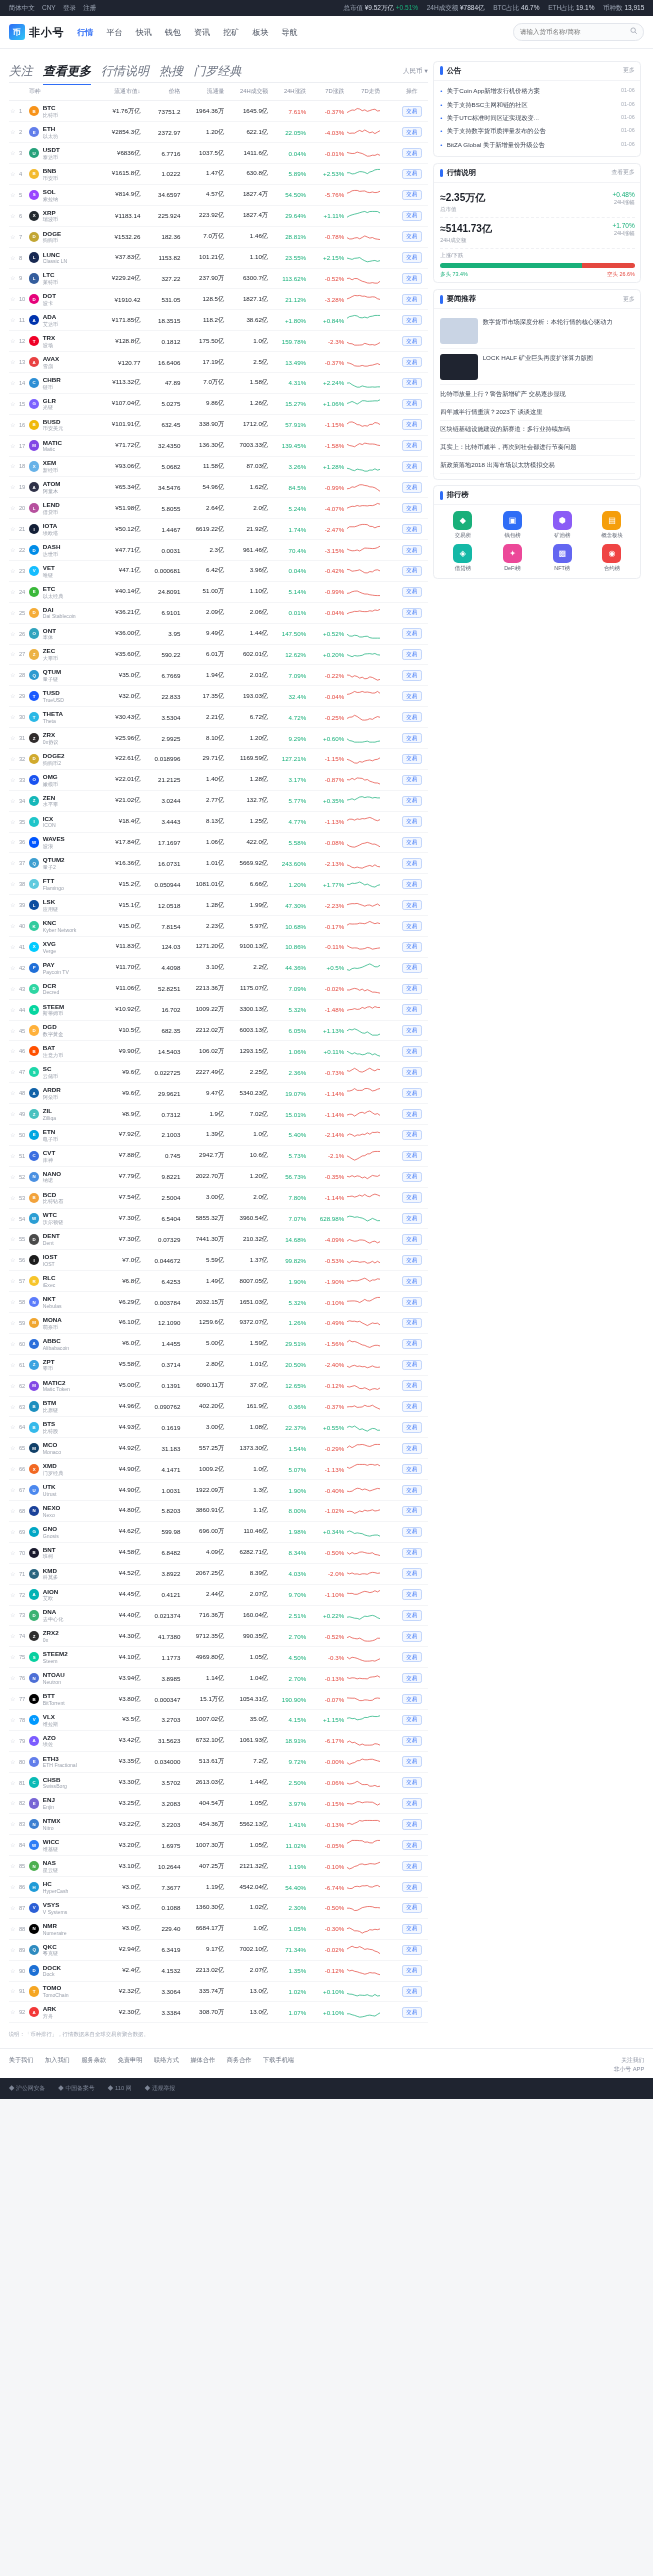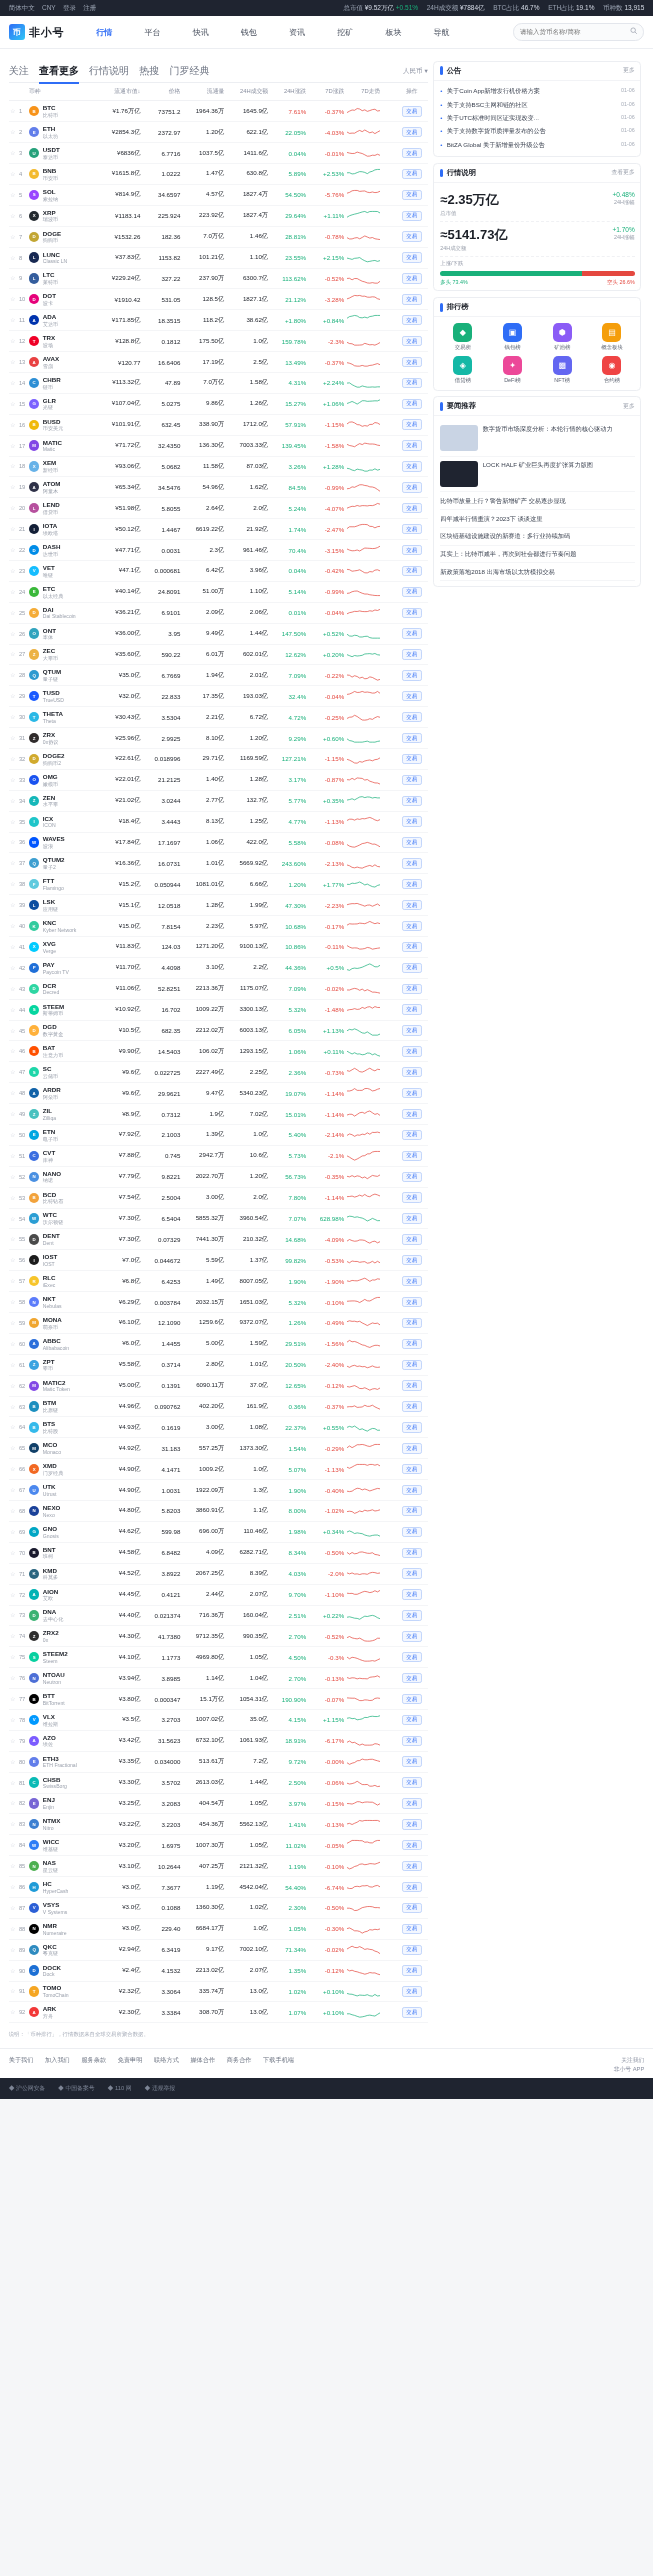--- a/index.html
+++ b/index.html
@@ -47,7 +47,7 @@
   }
   .logo .lg-text { font-size: 11px; font-weight: bold; letter-spacing: 0.7px; }
   .nav { display: flex; gap: 10.2px; font-size: 8px; }
-  .nav .nav-item { color: #4b5260; padding: 2.9px 1.5px; cursor: pointer; margin-left: 19px; }
+  .nav .nav-item { color: #4b5260; padding: 2.9px 1.5px; cursor: pointer; }
   .nav .nav-item.active { color: #2f6df6; font-weight: bold; }
   .search-box {
     margin-left: auto;

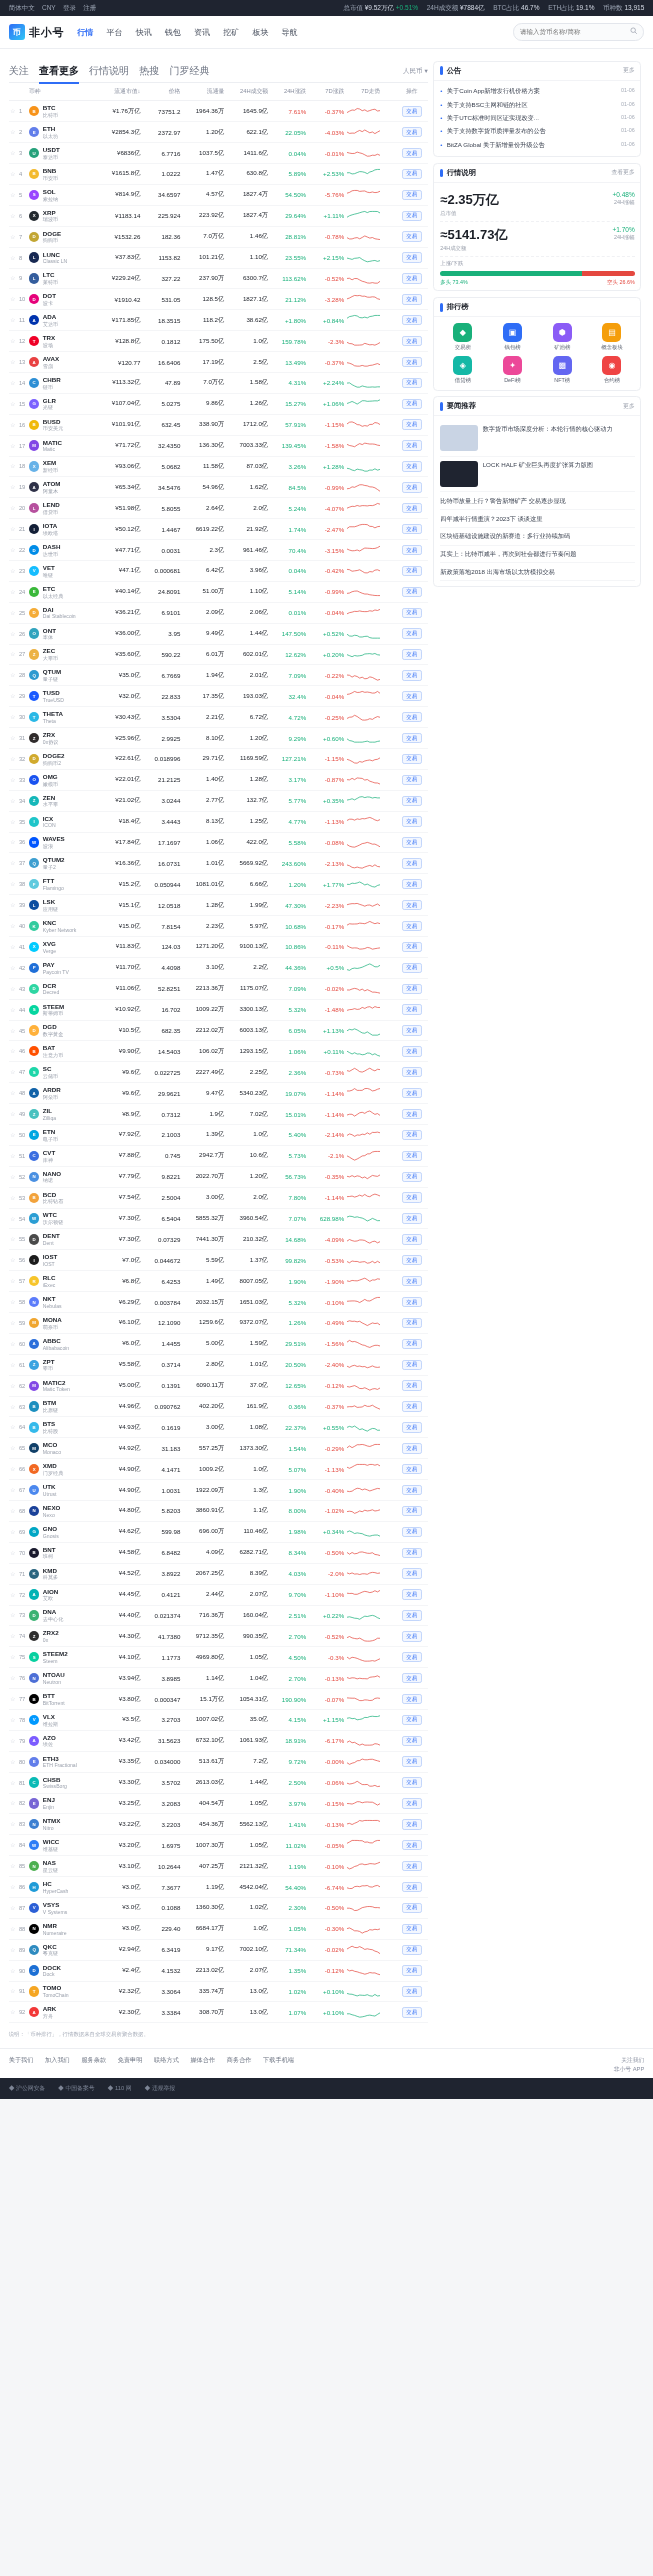--- a/index.html
+++ b/index.html
@@ -91,7 +91,7 @@
 
   
   .tabs { display: flex; align-items: center; gap: 10.2px; height: 22px; border-bottom: 0.7px solid #eceef2; }
-  .tabs .tab { font-size: 10px; color: #6b7280; cursor: pointer; }
+  .tabs .tab { font-size: 12px; color: #6b7280; cursor: pointer; font-style: italic; }
   .tabs .tab.active { color: #1b1f27; font-weight: bold; position: relative; }
   .tabs .tab.active::after {
     content: ""; position: absolute; left: 0; right: 0; bottom: -5.8px; height: 1.5px; background: #2f6df6;

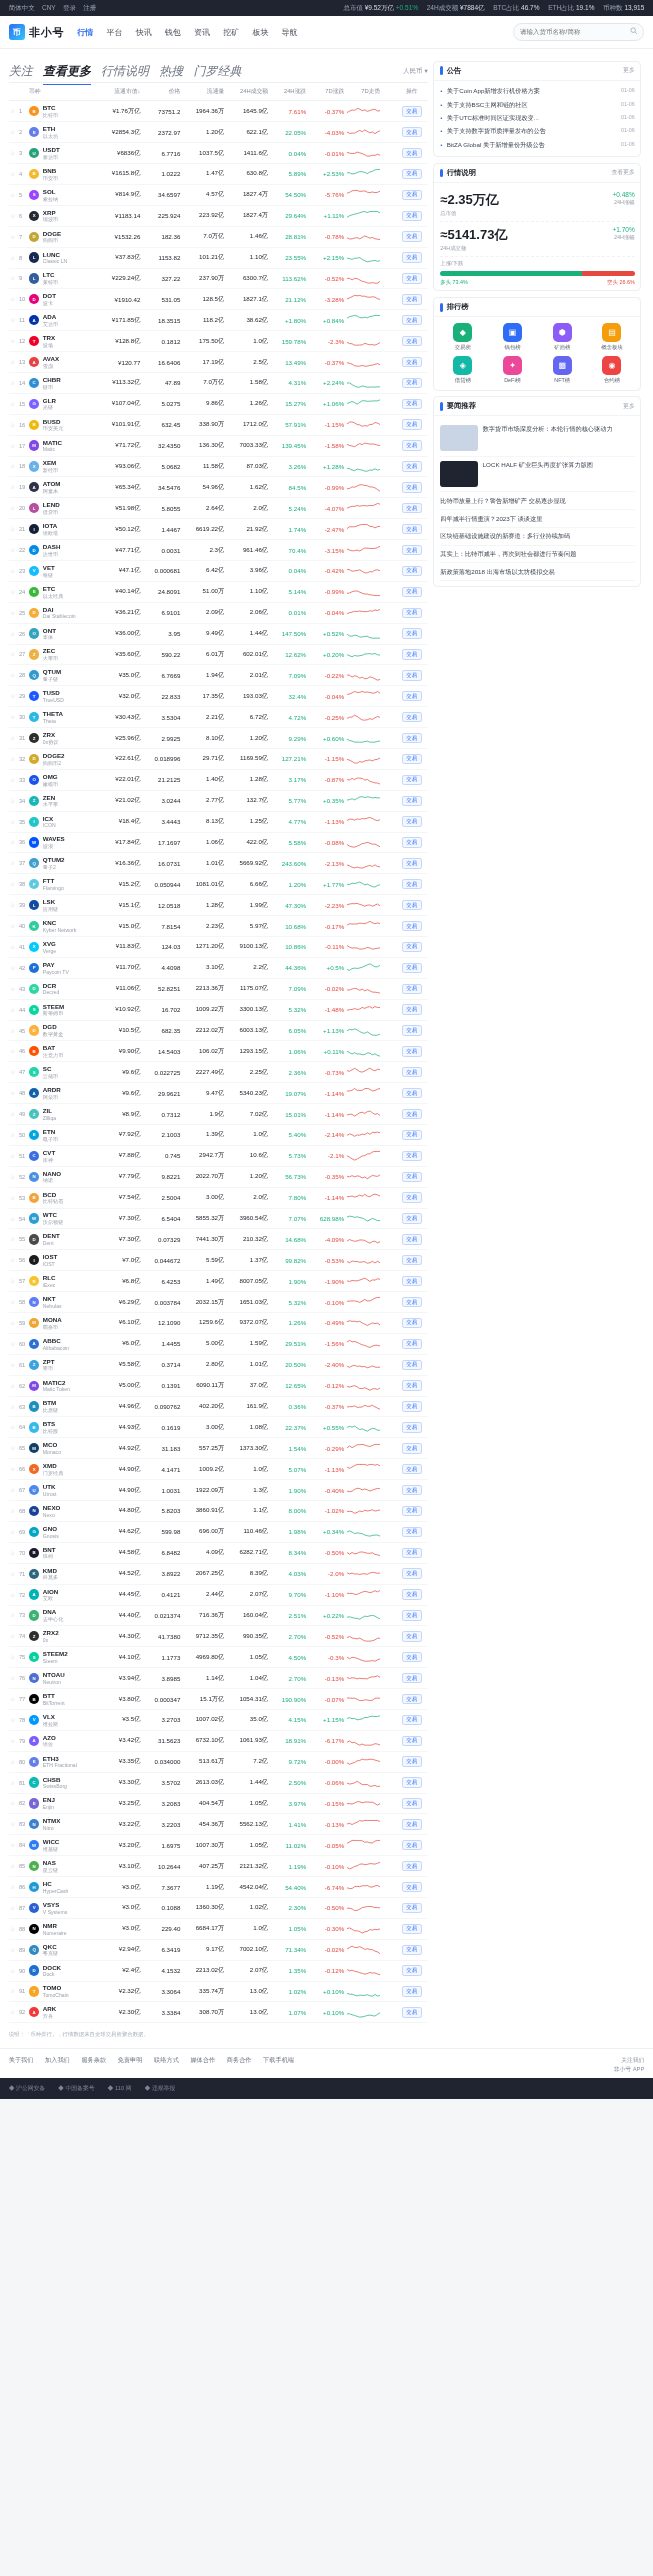--- a/index.html
+++ b/index.html
@@ -148,7 +148,7 @@
 
   .fee-row { display: flex; align-items: flex-start; padding: 3.6px 0; border-bottom: 0.7px dashed #f0f1f4; }
   .fee-row:last-child { border-bottom: 0; }
-  .fee-l .v { font-size: 13px; font-weight: bold; }
+  .fee-l .v { font-size: 10px; font-weight: bold; }
   .fee-l .s { font-size: 5.4px; color: #9aa0ac; margin-top: 1.5px; }
   .fee-r { margin-left: auto; text-align: right; }
   .fee-r .p { font-size: 6.5px; }

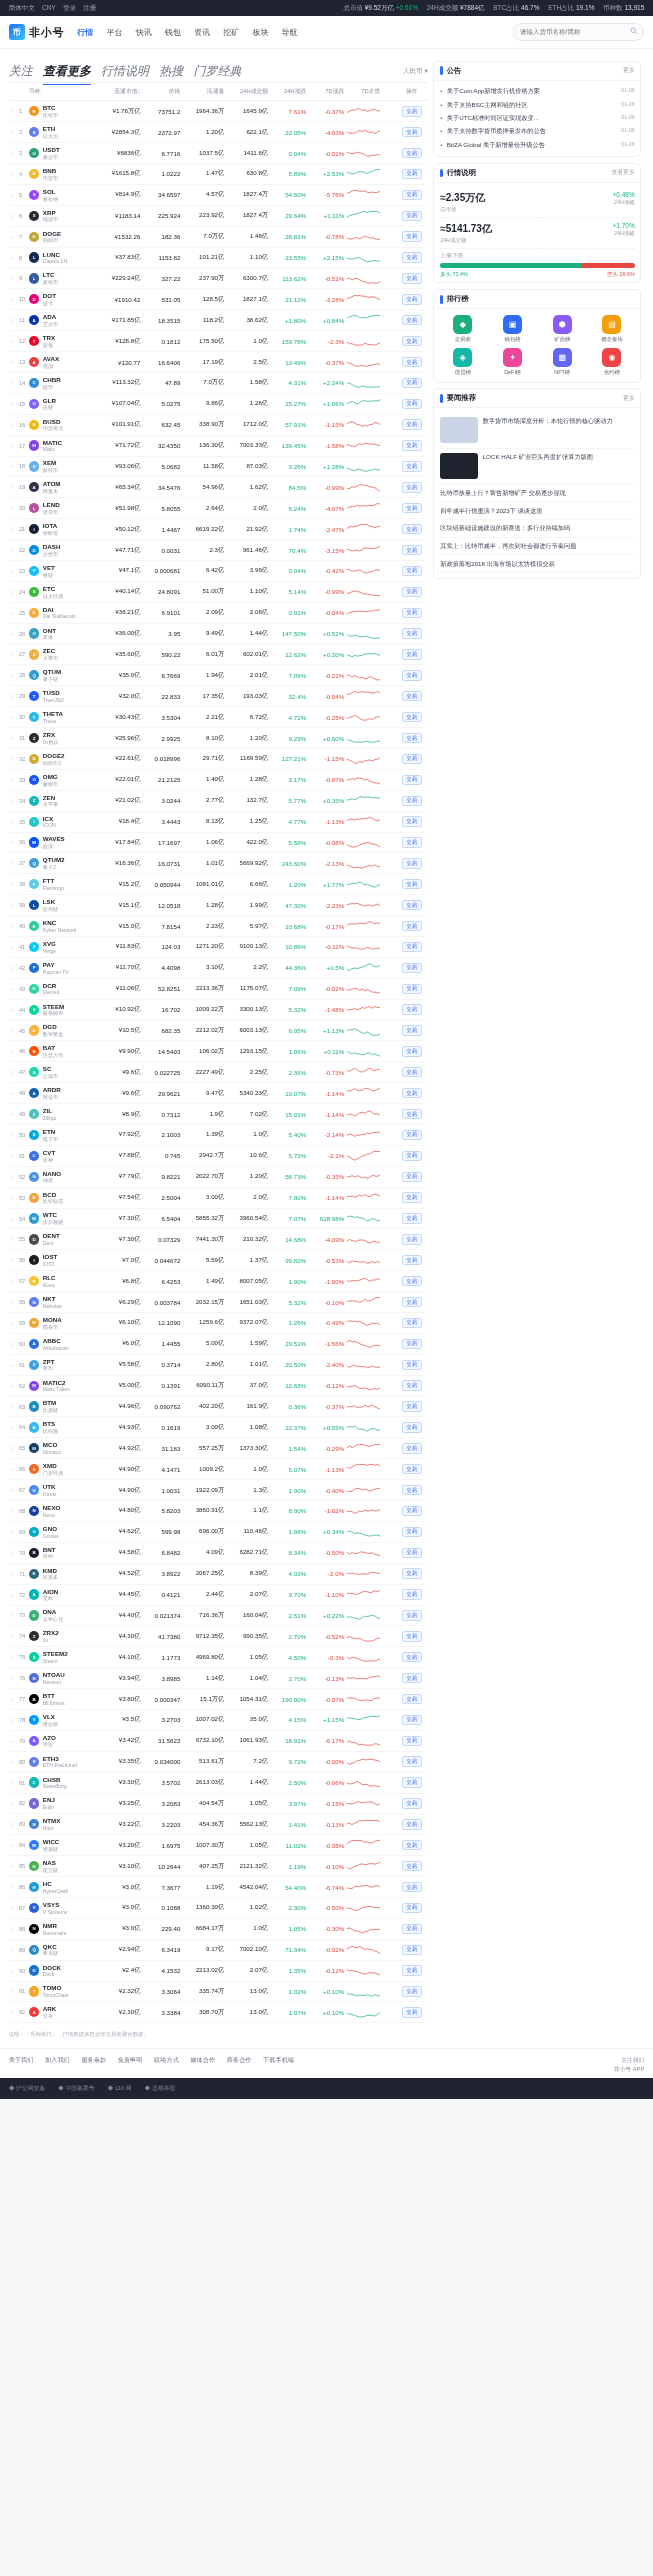--- a/index.html
+++ b/index.html
@@ -2651,6 +2651,29 @@
       <div class="card">
         <div class="card-h">
           <span class="hdot"></span>
+          <span>要闻推荐</span>
+          <span class="more">更多</span>
+        </div>
+        <div class="card-b" id="news-body">
+            <div class="art">
+              <div class="thumb" style="background:#c9d4e4"></div>
+              <div class="at">数字货币市场深度分析：本轮行情的核心驱动力</div>
+            </div>
+            <div class="art">
+              <div class="thumb" style="background:#1f2430"></div>
+              <div class="at">LOCK HALF 矿业巨头再度扩张算力版图</div>
+            </div>
+            <div class="art-txt">比特币放量上行？警告新增矿产 交易逐步显现</div>
+            <div class="art-txt">四年减半行情重演？2023下 谈谈这里</div>
+            <div class="art-txt">区块链基础设施建设的新赛道：多行业持续加码</div>
+            <div class="art-txt">其实上：比特币减半，再次到社会都进行节奏问题</div>
+            <div class="art-txt">新政策落地2018 出海市场以太坊模拟交易</div>
+          </div>
+      </div>
+
+      <div class="card">
+        <div class="card-h">
+          <span class="hdot"></span>
           <span>排行榜</span>
         </div>
         <div class="apps" id="apps-list">
@@ -2689,29 +2712,6 @@
           </div>
       </div>
 
-      <div class="card">
-        <div class="card-h">
-          <span class="hdot"></span>
-          <span>要闻推荐</span>
-          <span class="more">更多</span>
-        </div>
-        <div class="card-b" id="news-body">
-            <div class="art">
-              <div class="thumb" style="background:#c9d4e4"></div>
-              <div class="at">数字货币市场深度分析：本轮行情的核心驱动力</div>
-            </div>
-            <div class="art">
-              <div class="thumb" style="background:#1f2430"></div>
-              <div class="at">LOCK HALF 矿业巨头再度扩张算力版图</div>
-            </div>
-            <div class="art-txt">比特币放量上行？警告新增矿产 交易逐步显现</div>
-            <div class="art-txt">四年减半行情重演？2023下 谈谈这里</div>
-            <div class="art-txt">区块链基础设施建设的新赛道：多行业持续加码</div>
-            <div class="art-txt">其实上：比特币减半，再次到社会都进行节奏问题</div>
-            <div class="art-txt">新政策落地2018 出海市场以太坊模拟交易</div>
-          </div>
-      </div>
-
     </div>
   </div>
 

